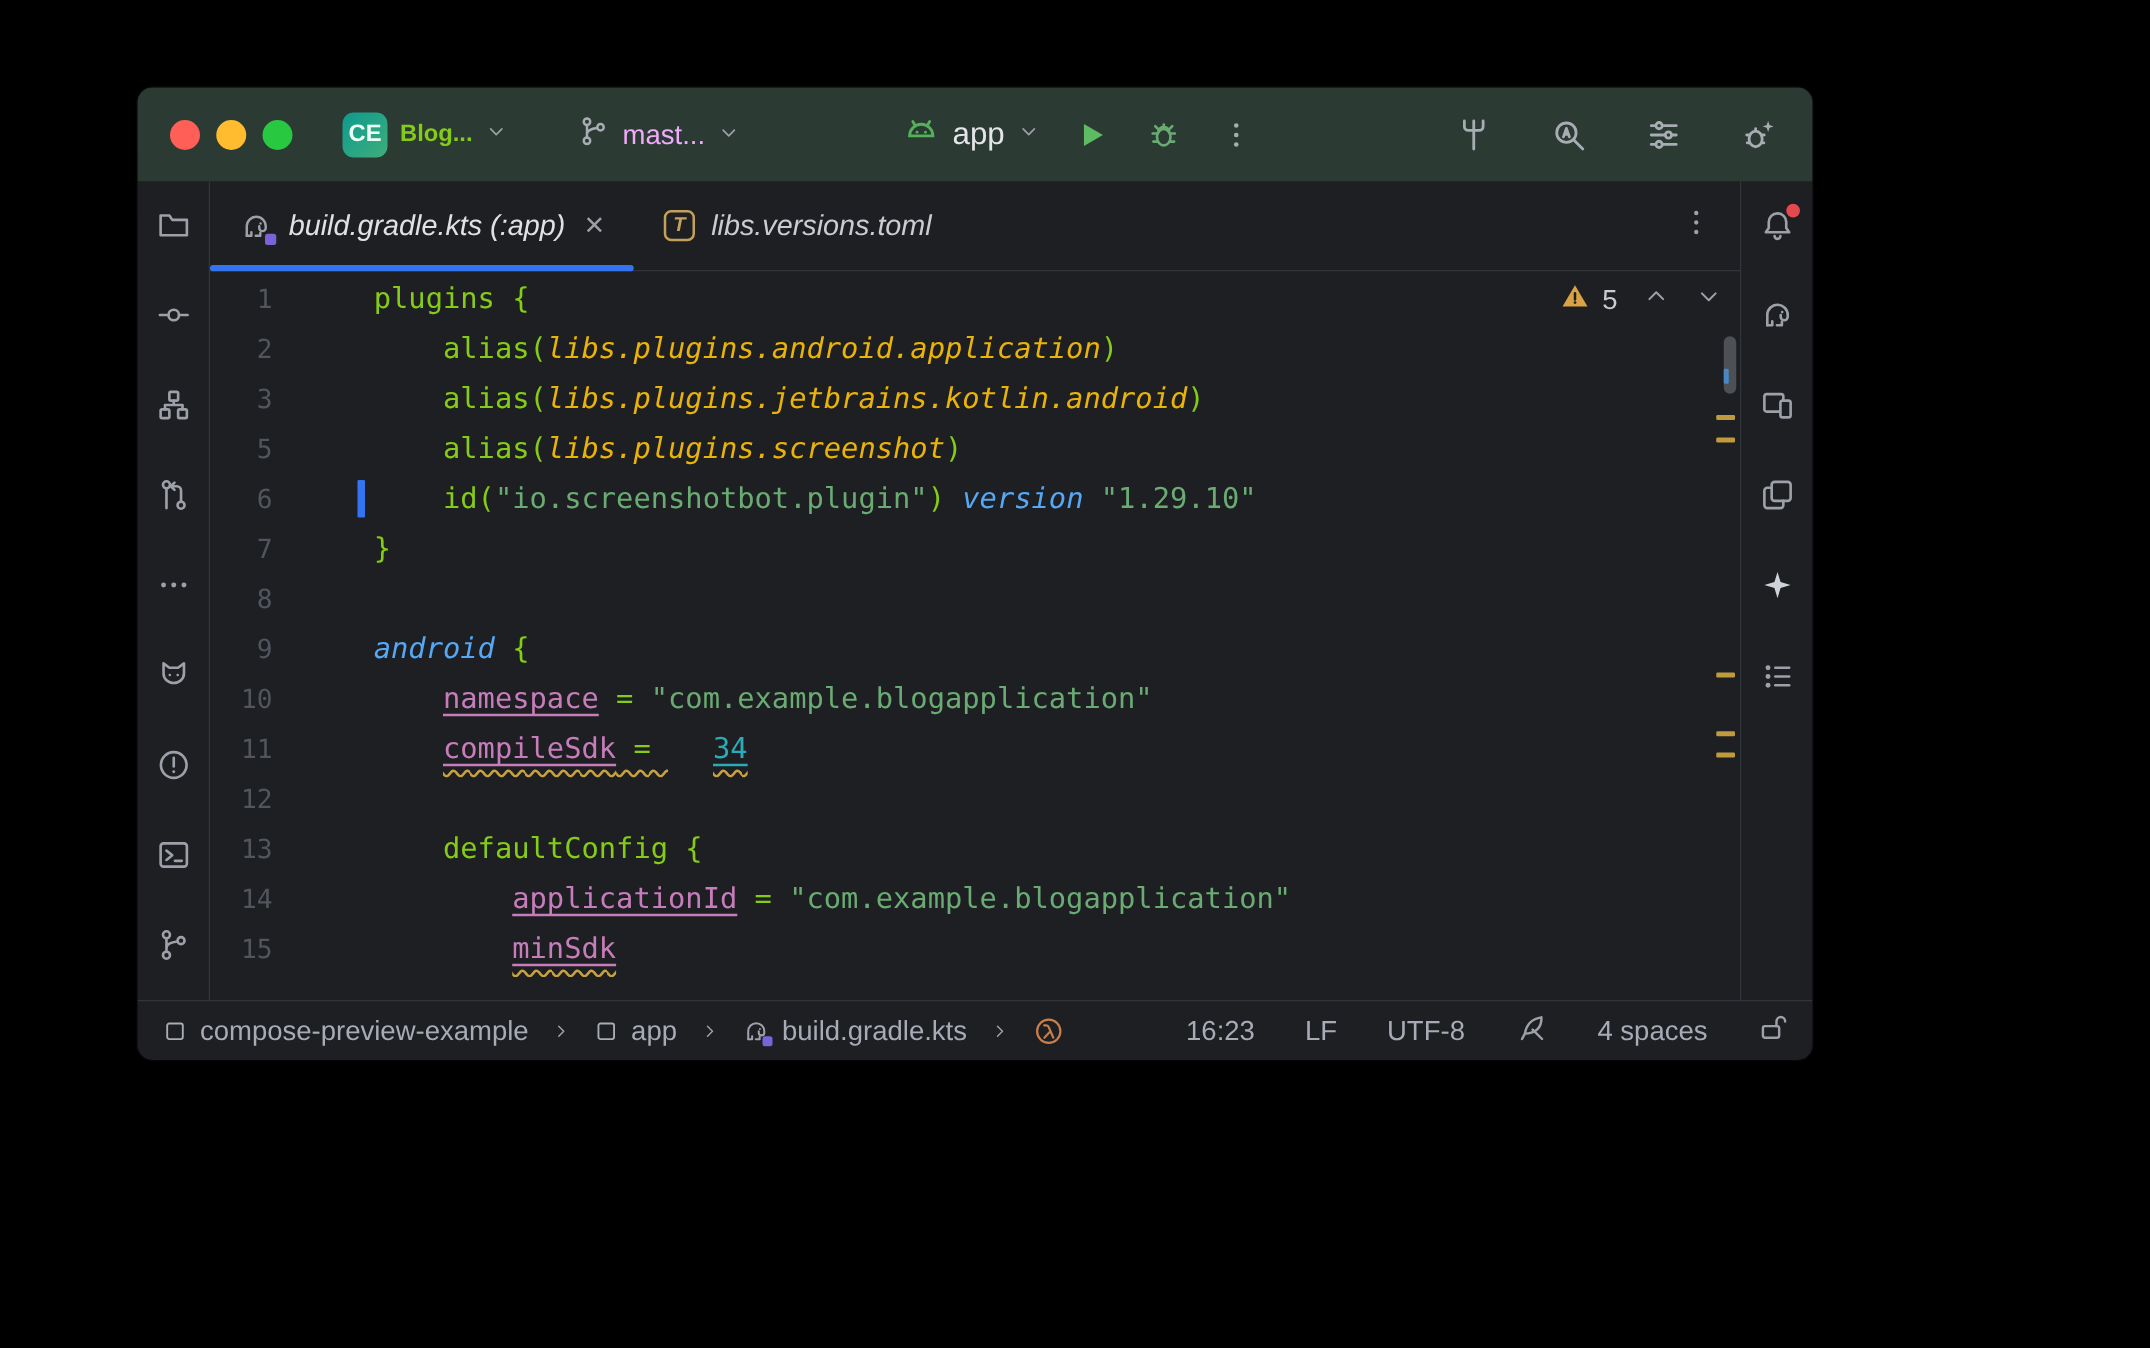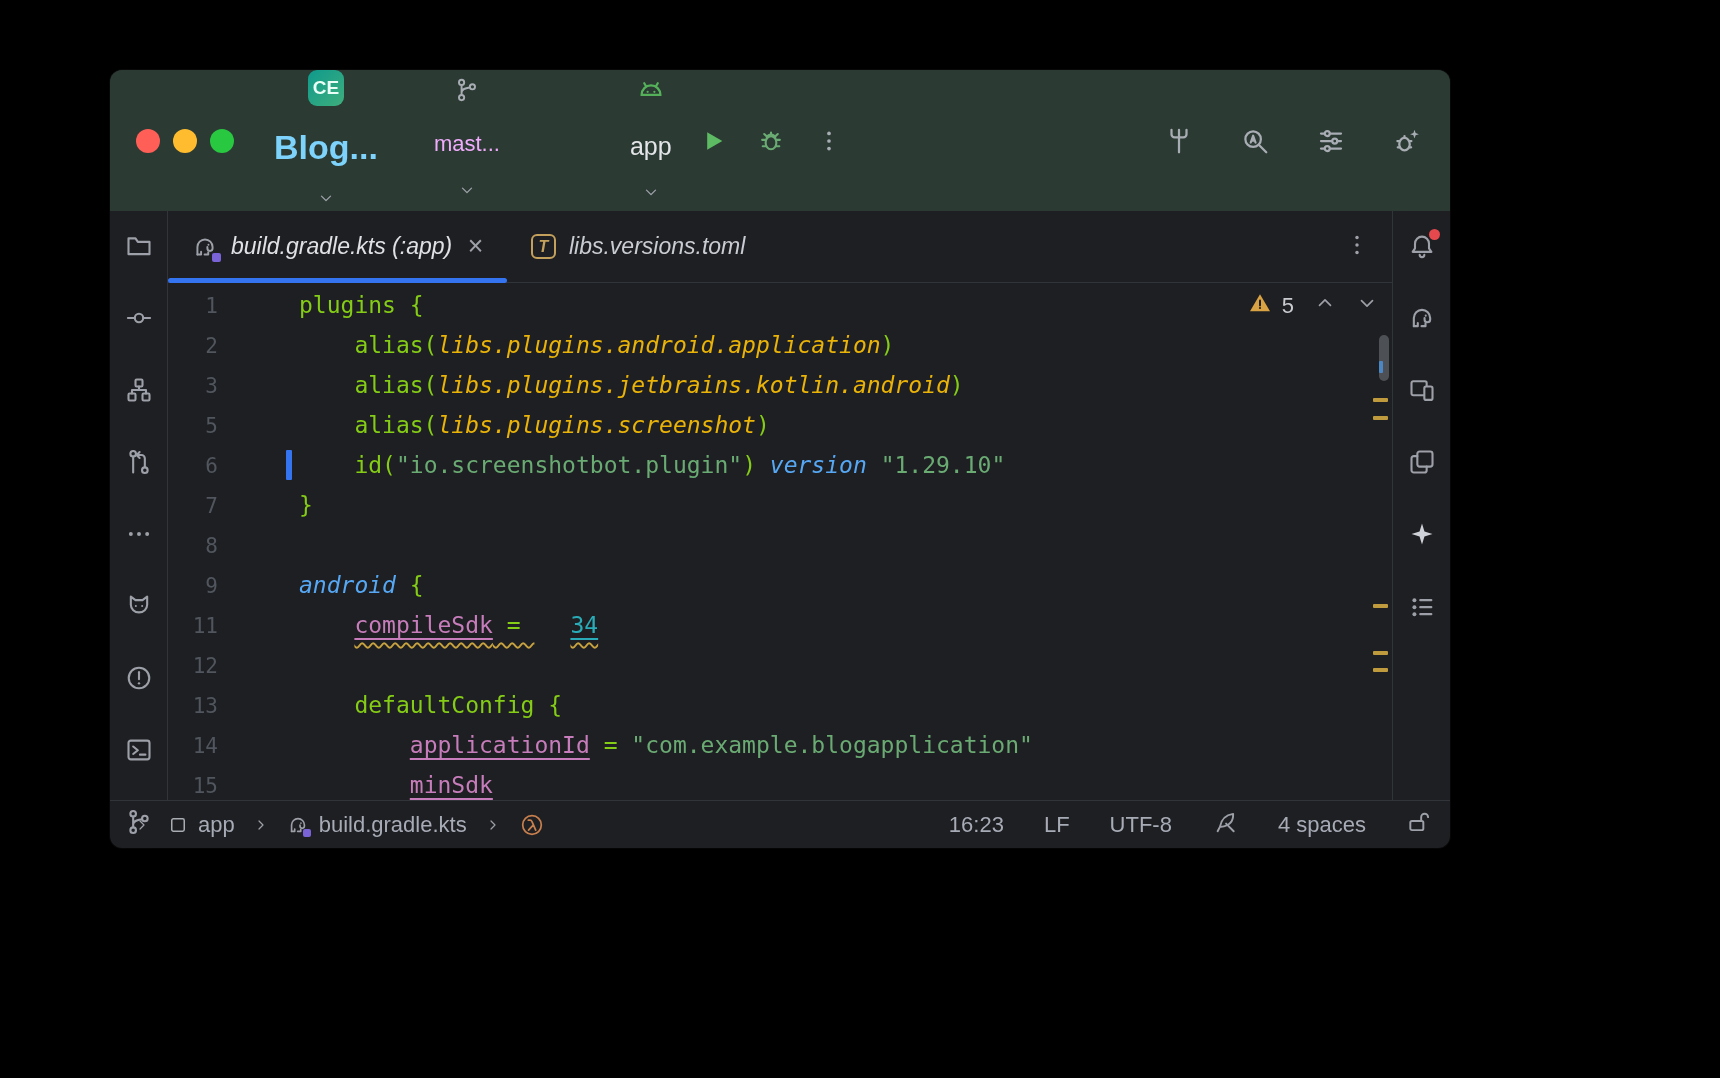--- a/index.html
+++ b/index.html
@@ -24,7 +24,7 @@
   .traffic { display:flex; gap:13px; }
   .light { width:24px; height:24px; border-radius:50%; }
   .light.red { background:#ff5f57; } .light.yellow { background:#febc2e; } .light.green { background:#28c840; }
-  .chip { display:flex; align-items:center; gap:22px; cursor:default;flex-direction:column; }
+  .chip { display:flex; align-items:center; gap:10px; cursor:default; }
   .project-chip { margin-left:40px; }
   .ce-badge {
     width:36px; height:36px; border-radius:9px; color:#eafff5;

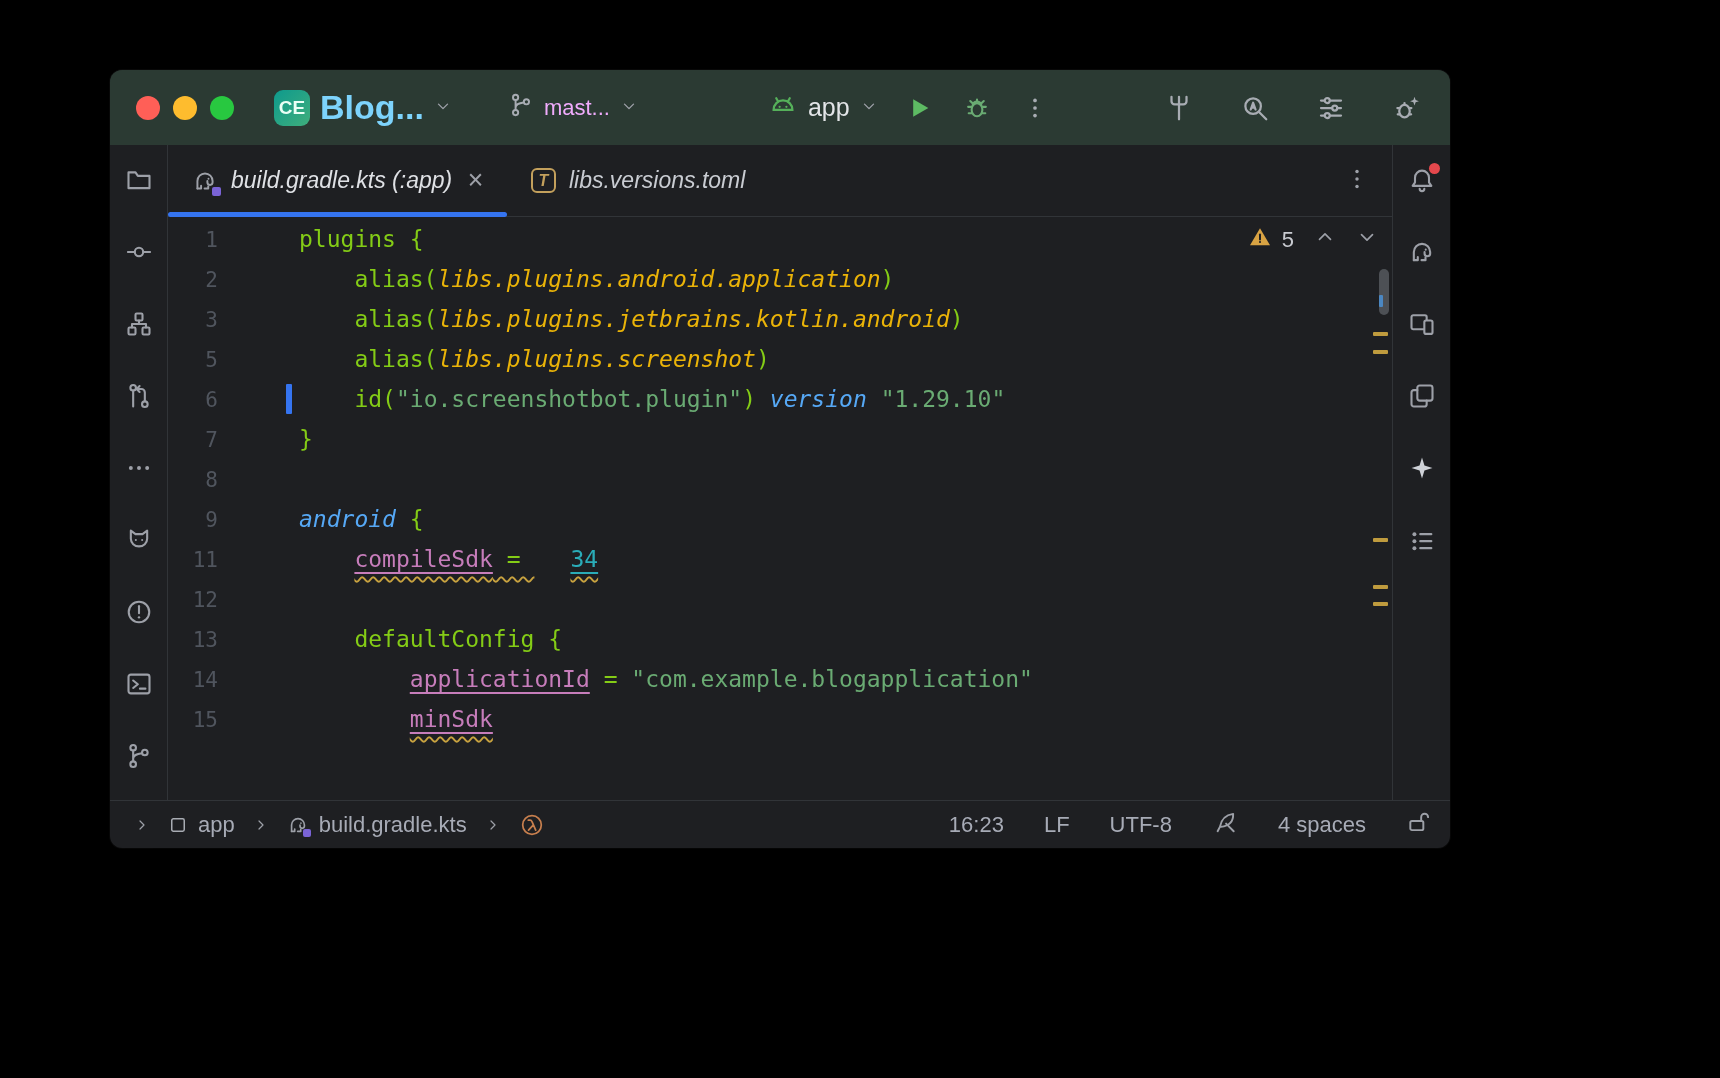--- a/index.html
+++ b/index.html
@@ -31,7 +31,7 @@
     background:linear-gradient(135deg,#0e9a8d,#3fae7c);
     font-weight:bold; font-size:19px; display:flex; align-items:center; justify-content:center;
   }
-  .project-name { color:#7dd3fc; font-weight:700; font-size:34px; }
+  .project-name { color:#84cc16; font-weight:700; font-size:19px; }
   .branch-chip { margin-left:56px; color:#f0abfc; font-size:22px; }
   .run-group { margin-left:130px; display:flex; align-items:center; gap:24px; }
   .run-target-label { color:#e3e5e8; font-size:25px; }

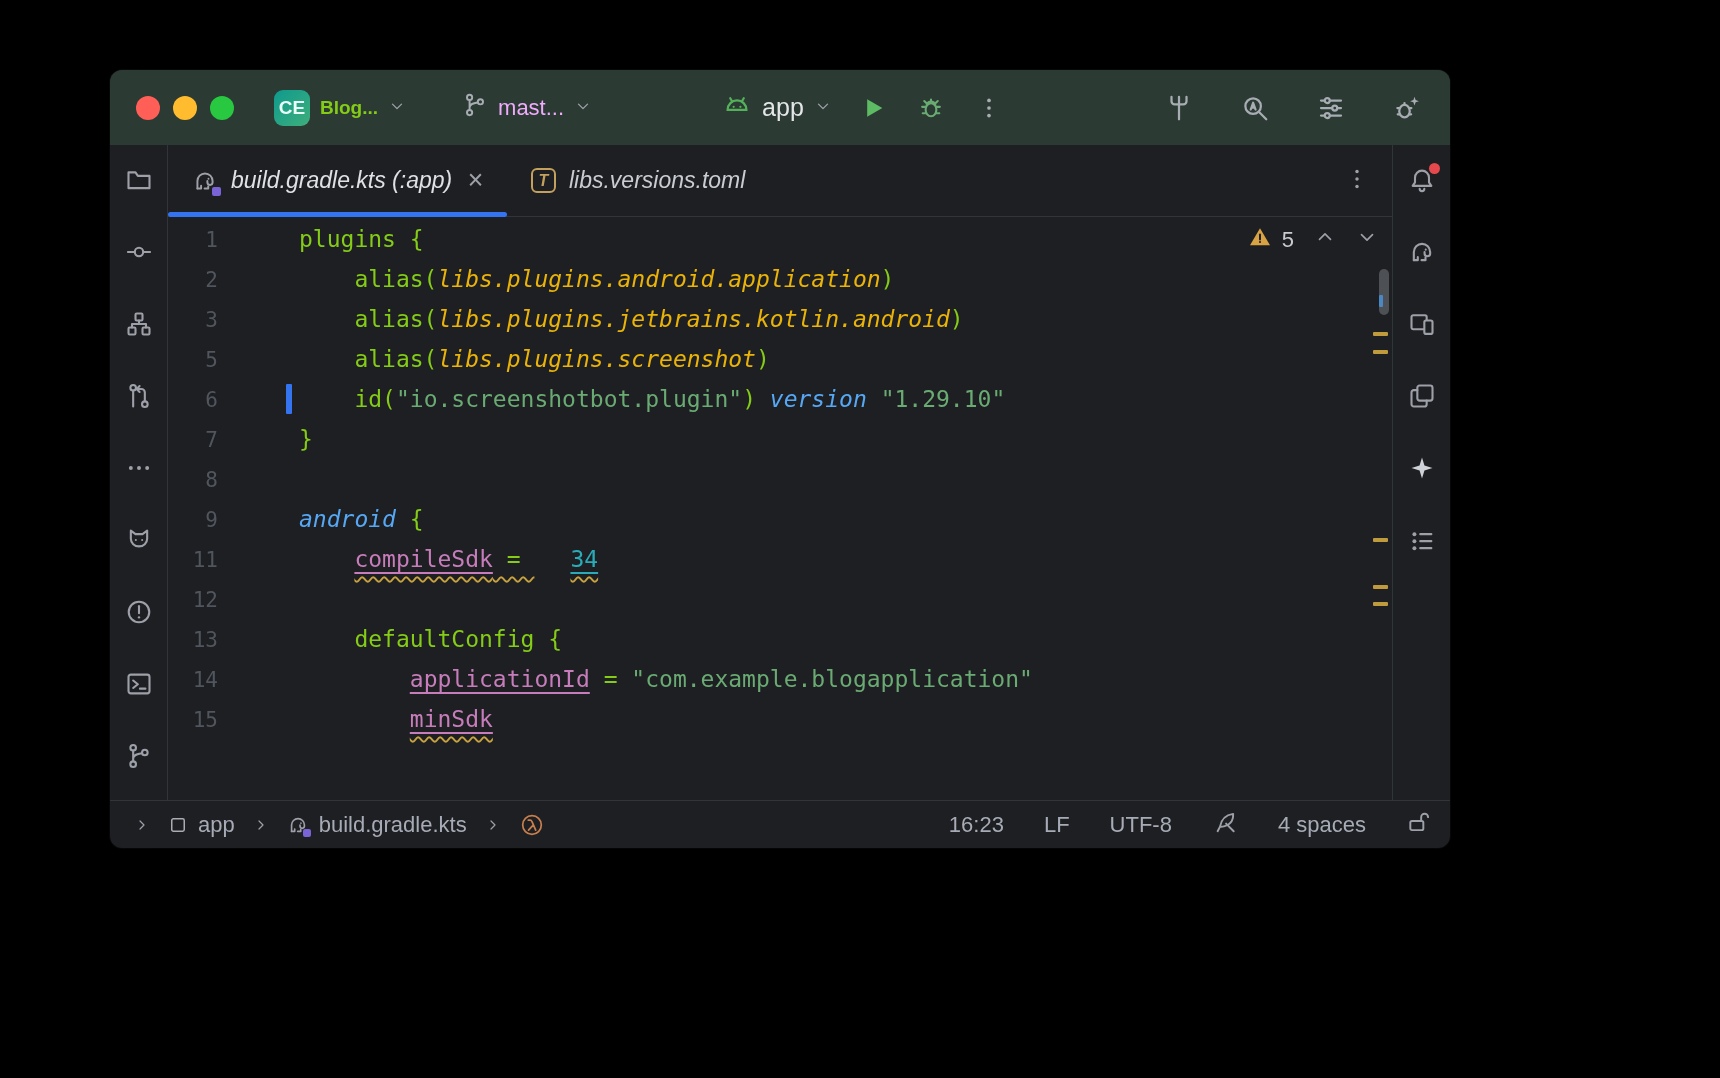--- a/index.html
+++ b/index.html
@@ -309,6 +309,7 @@
             <div class="code-line"><span class="lnum">7</span><span class="c-p">}</span></div>
             <div class="code-line"><span class="lnum">8</span></div>
             <div class="code-line"><span class="lnum">9</span><span class="c-kw">android</span><span class="c-p"> {</span></div>
+            <div class="code-line"><span class="lnum">10</span><span class="c-p">    </span><span class="c-prop">namespace</span><span class="c-p"> = </span><span class="c-str">"com.example.blogapplication"</span></div>
             <div class="code-line"><span class="lnum">11</span><span class="c-p">    </span><span class="wavy"><span class="c-prop">compileSdk</span></span><span class="wavy"><span class="c-p"> = </span></span><span class="wavy"><span class="c-num">34</span></span></div>
             <div class="code-line"><span class="lnum">12</span></div>
             <div class="code-line"><span class="lnum">13</span><span class="c-p">    defaultConfig {</span></div>

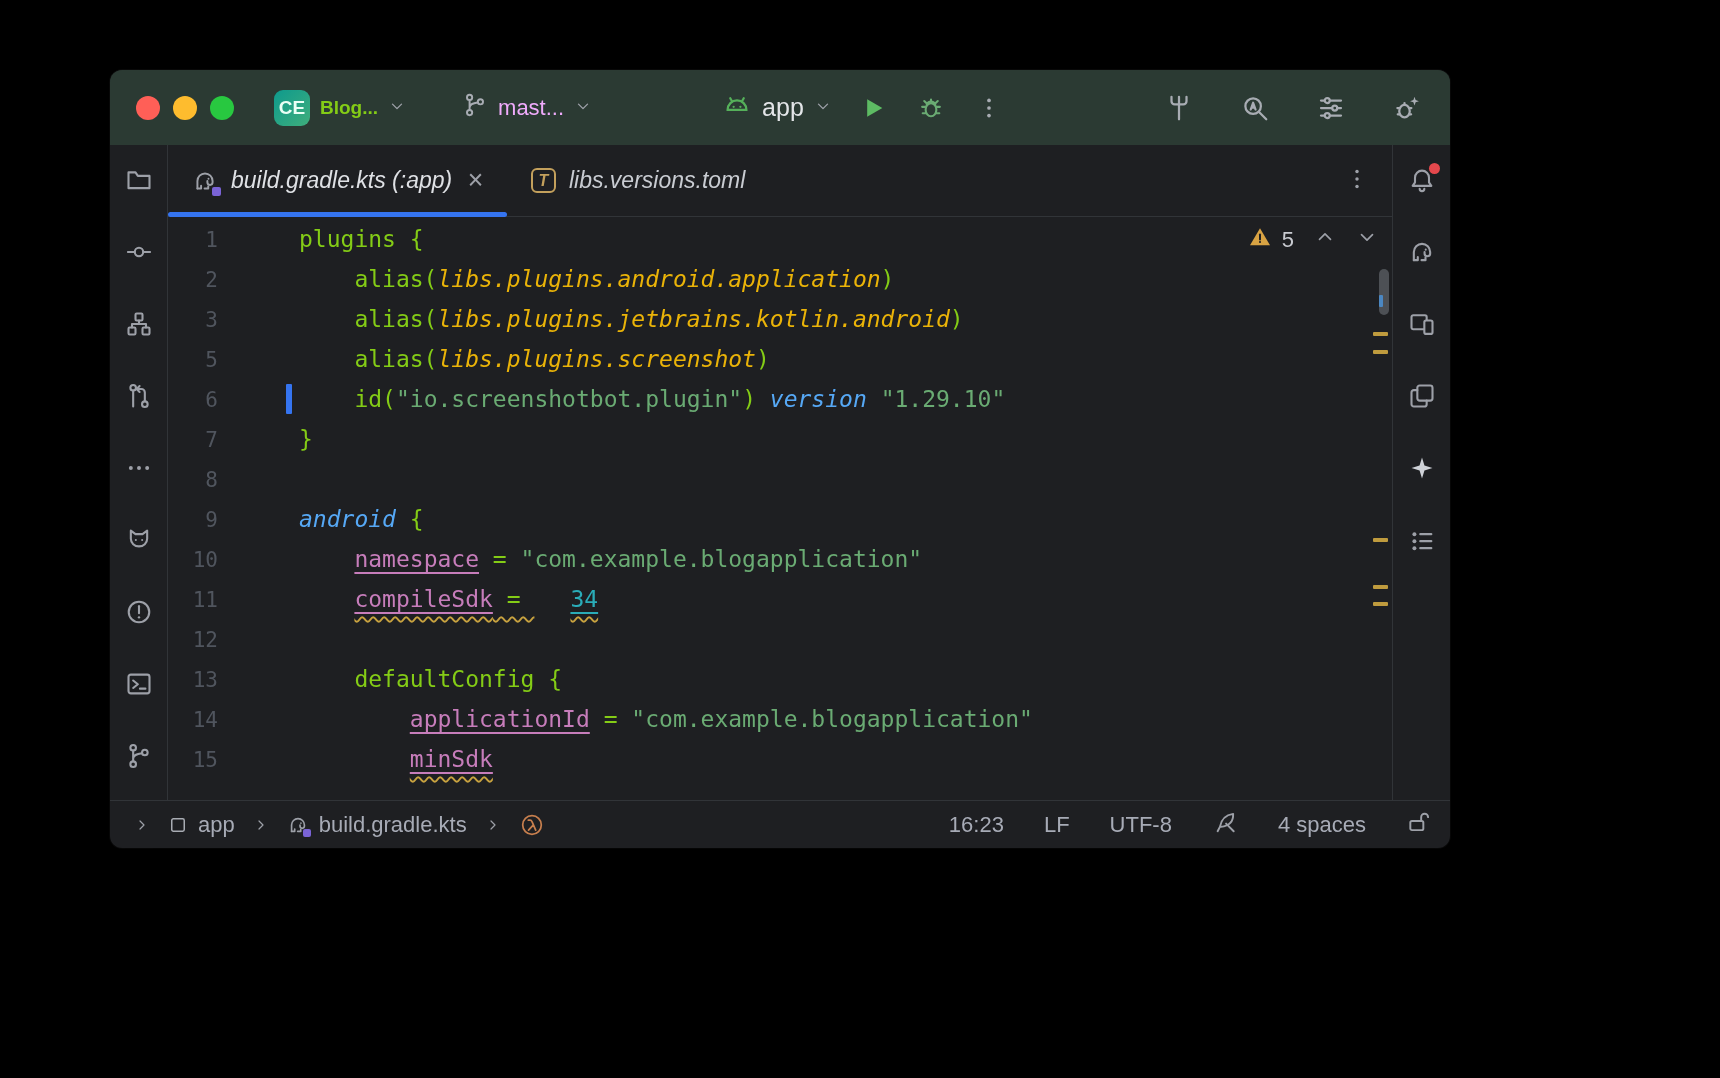--- a/index.html
+++ b/index.html
@@ -391,6 +391,12 @@
   </div>
 
   <div class="statusbar">
+    <span class="crumb">
+      <svg class="ico" width="20" height="20" viewBox="0 0 24 24" stroke="#548af7">
+          <rect x="4.5" y="4.5" width="15" height="15" rx="2"></rect>
+        </svg>
+      <span>compose-preview-example</span>
+    </span>
     <span class="crumb-sep">
       <svg class="ico-dim" width="16" height="16" viewBox="0 0 24 24">
           <path d="M9 6l6 6-6 6"></path>

